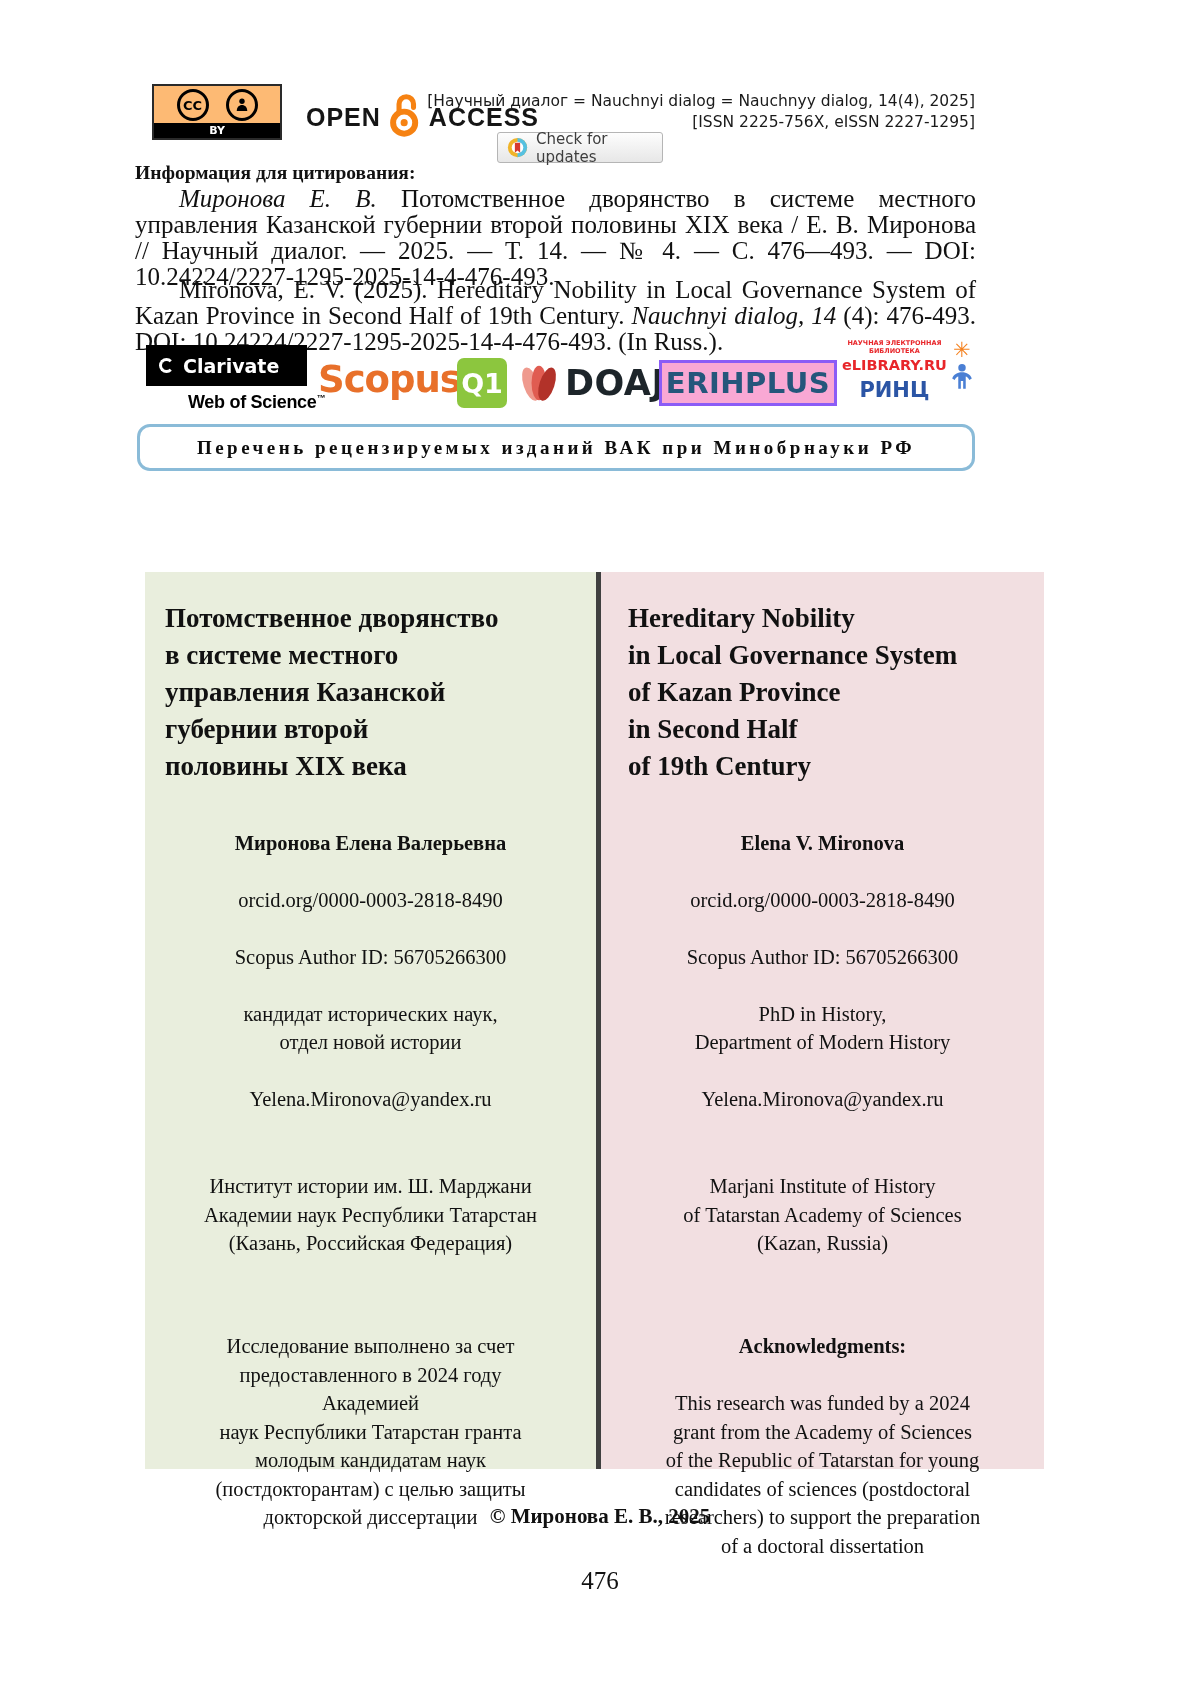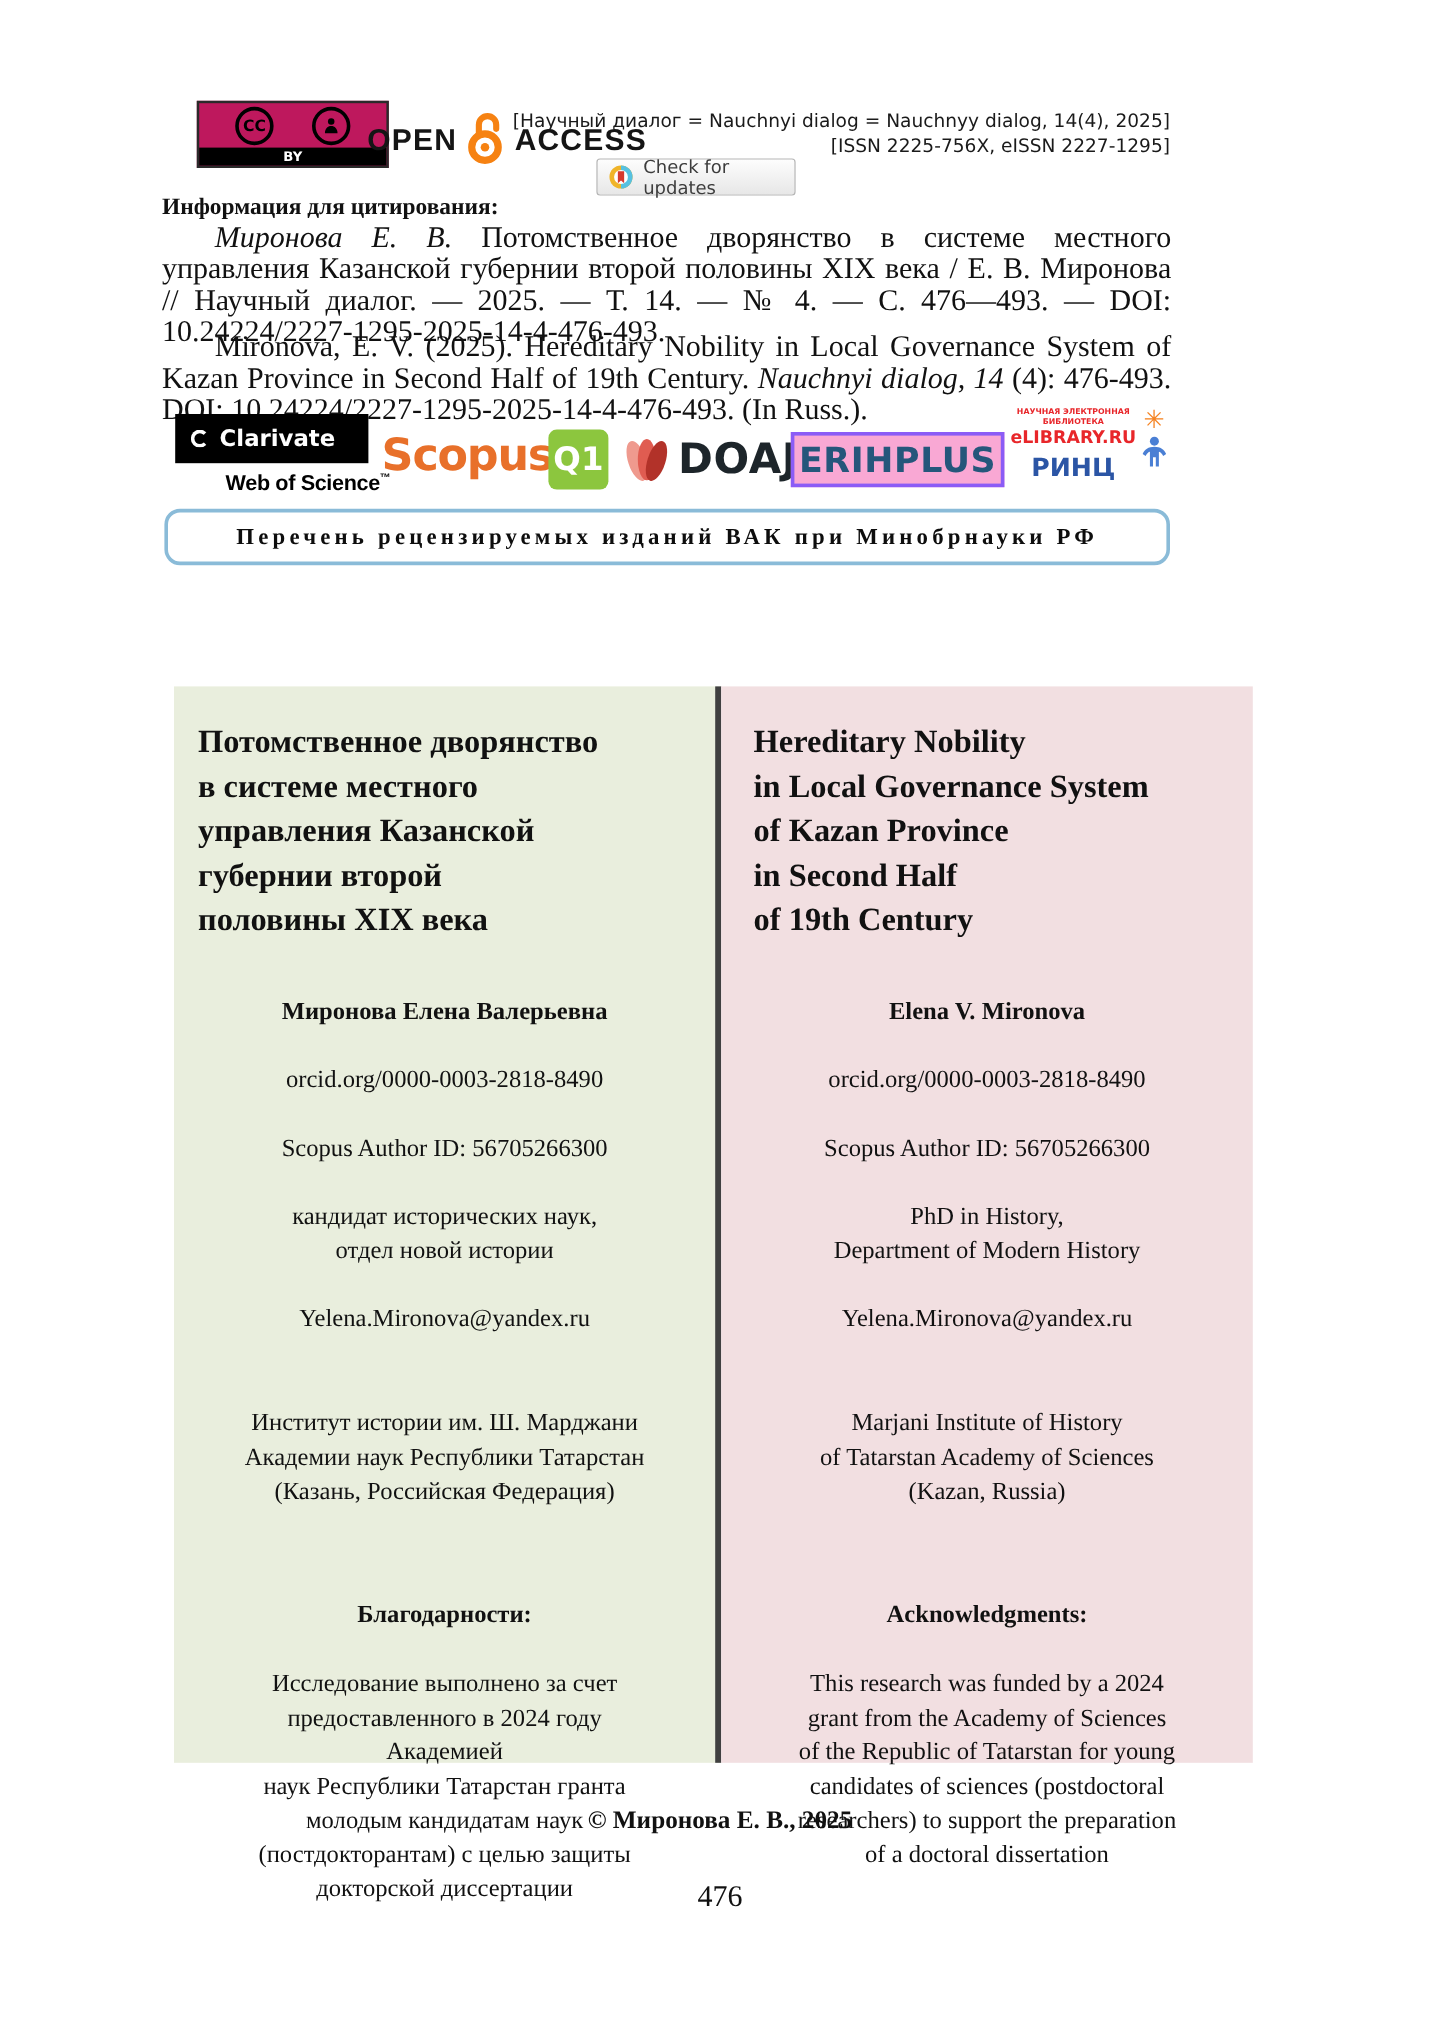--- a/index.html
+++ b/index.html
@@ -7,8 +7,8 @@
           font-family:"Liberation Serif", serif; color:#111; overflow:hidden; }
 
   
-  .cc-badge { position:absolute; left:164px; top:84px; width:160px; height:56px;
-              background:#be185d; border:2px solid #2a2a2a; box-sizing:border-box; }
+  .cc-badge { position:absolute; left:152px; top:84px; width:130px; height:56px;
+              background:#fdba74; border:2px solid #2a2a2a; box-sizing:border-box; }
   .cc-circles { height:38px; display:flex; align-items:center; justify-content:space-around; padding:0 14px; }
   .cc-circle { width:32px; height:32px; border:3px solid #000; border-radius:50%;
                display:flex; align-items:center; justify-content:center; box-sizing:border-box;

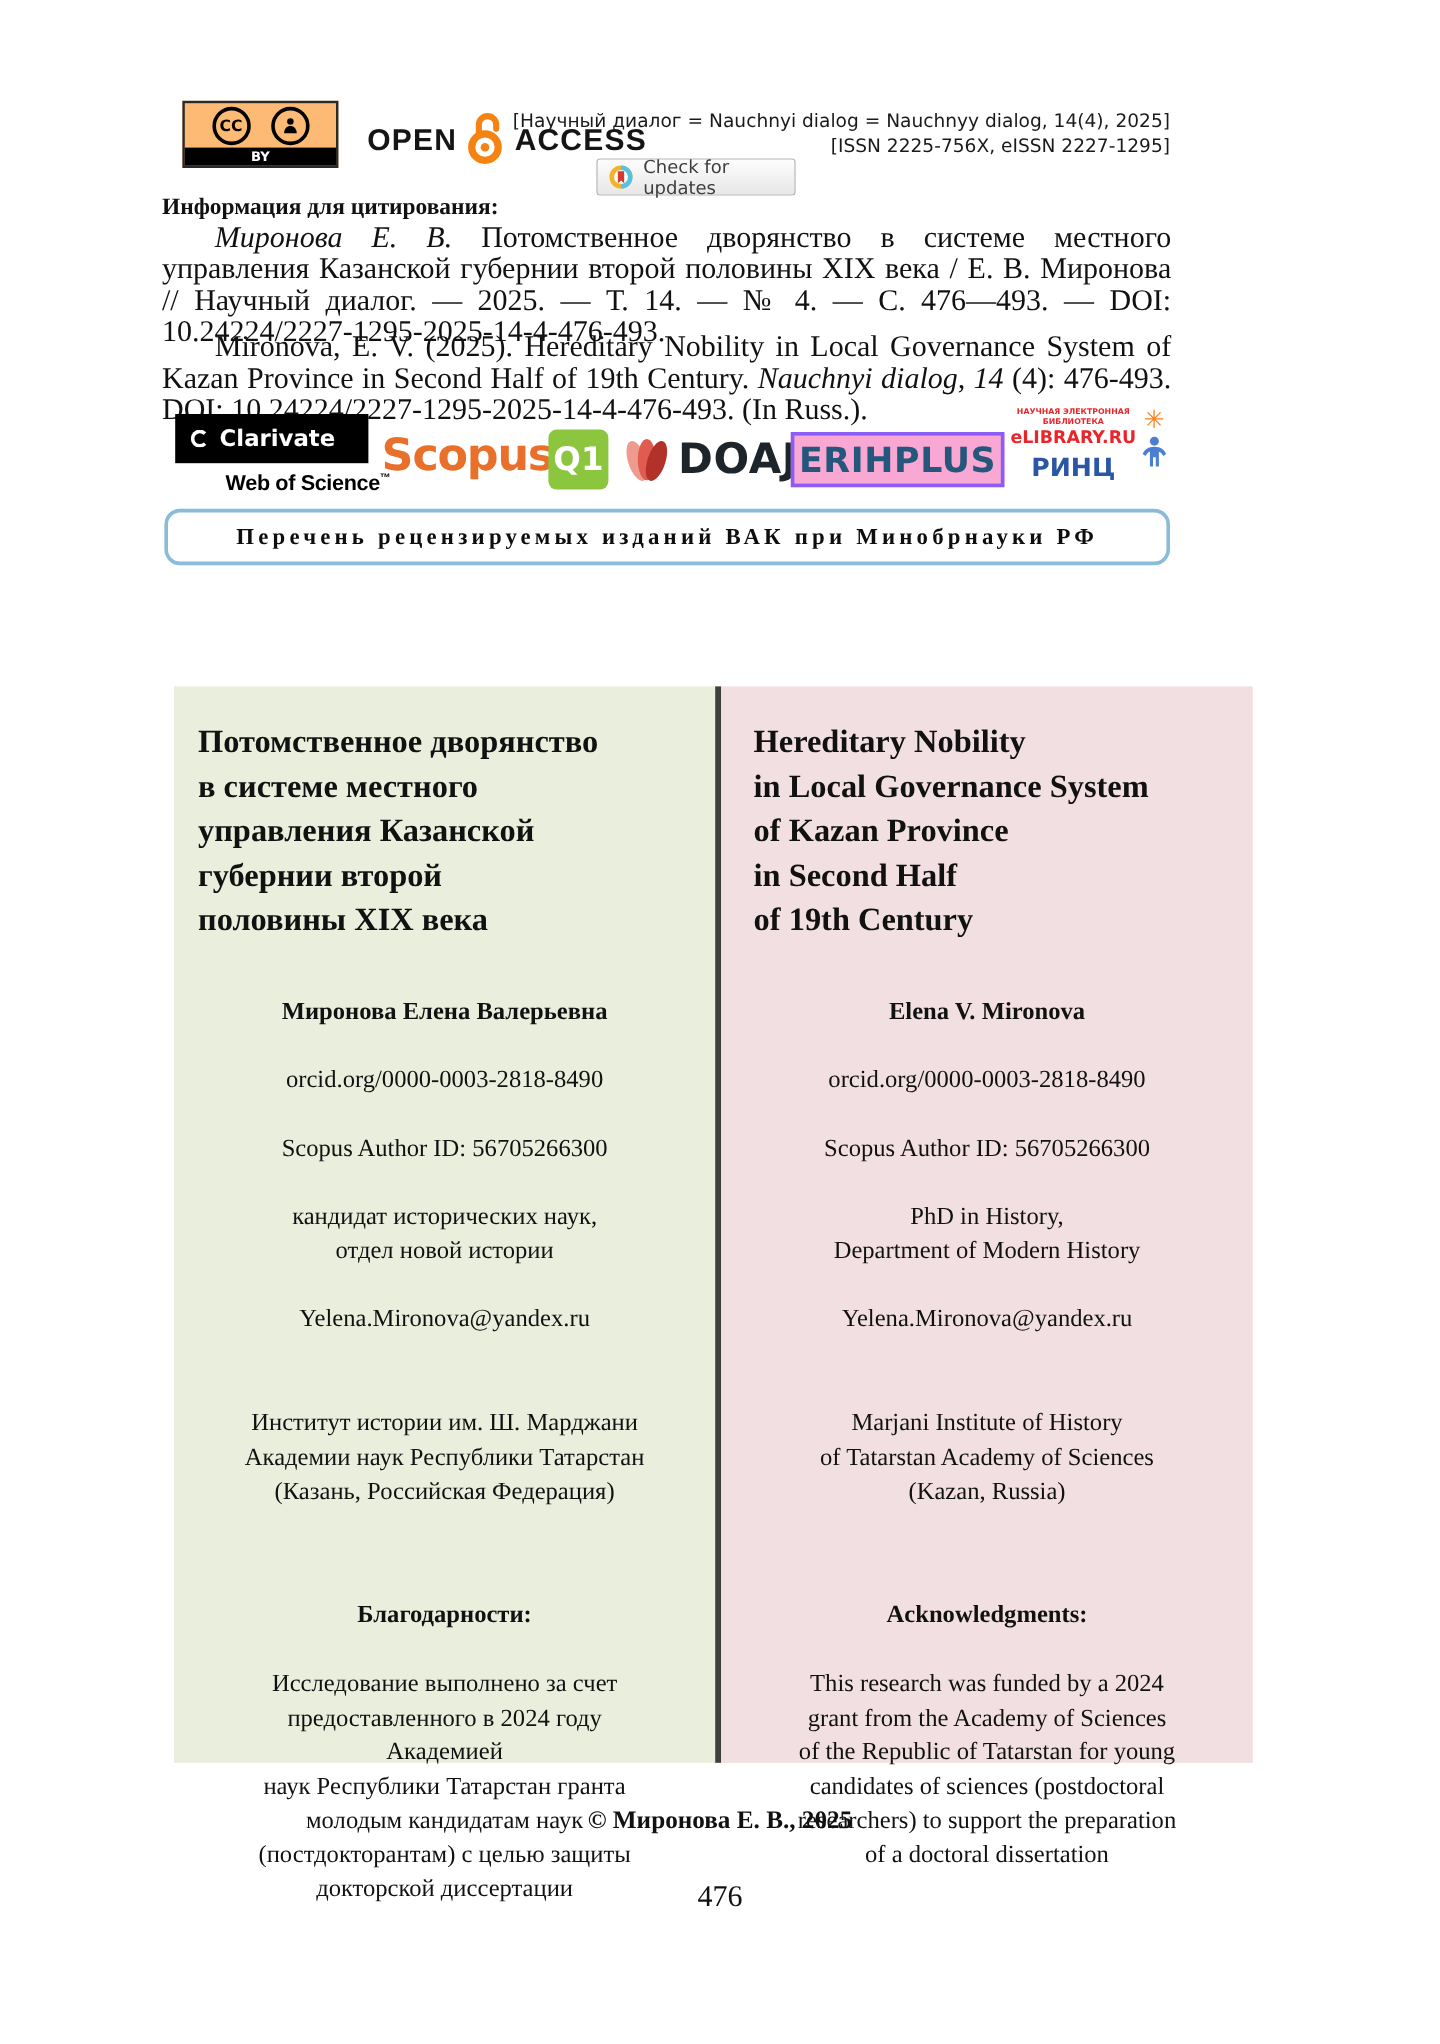--- a/index.html
+++ b/index.html
@@ -220,7 +220,6 @@
 Академии наук Республики Татарстан
 (Казань, Российская Федерация)</div>
       <div class="block ack-block">
-        <div class="bold">Благодарности:</div>
         <div>Исследование выполнено за счет
 предоставленного в 2024 году
 Академией

